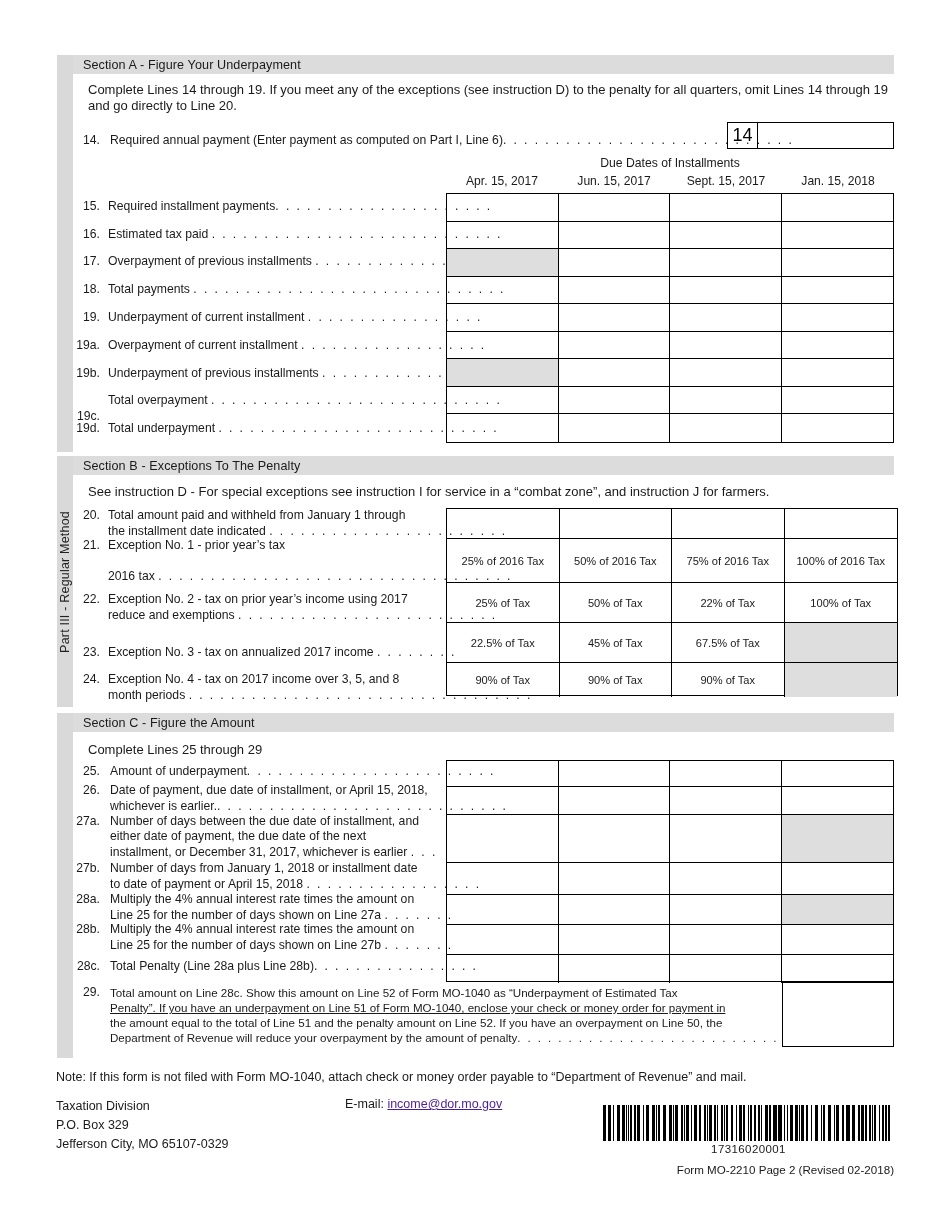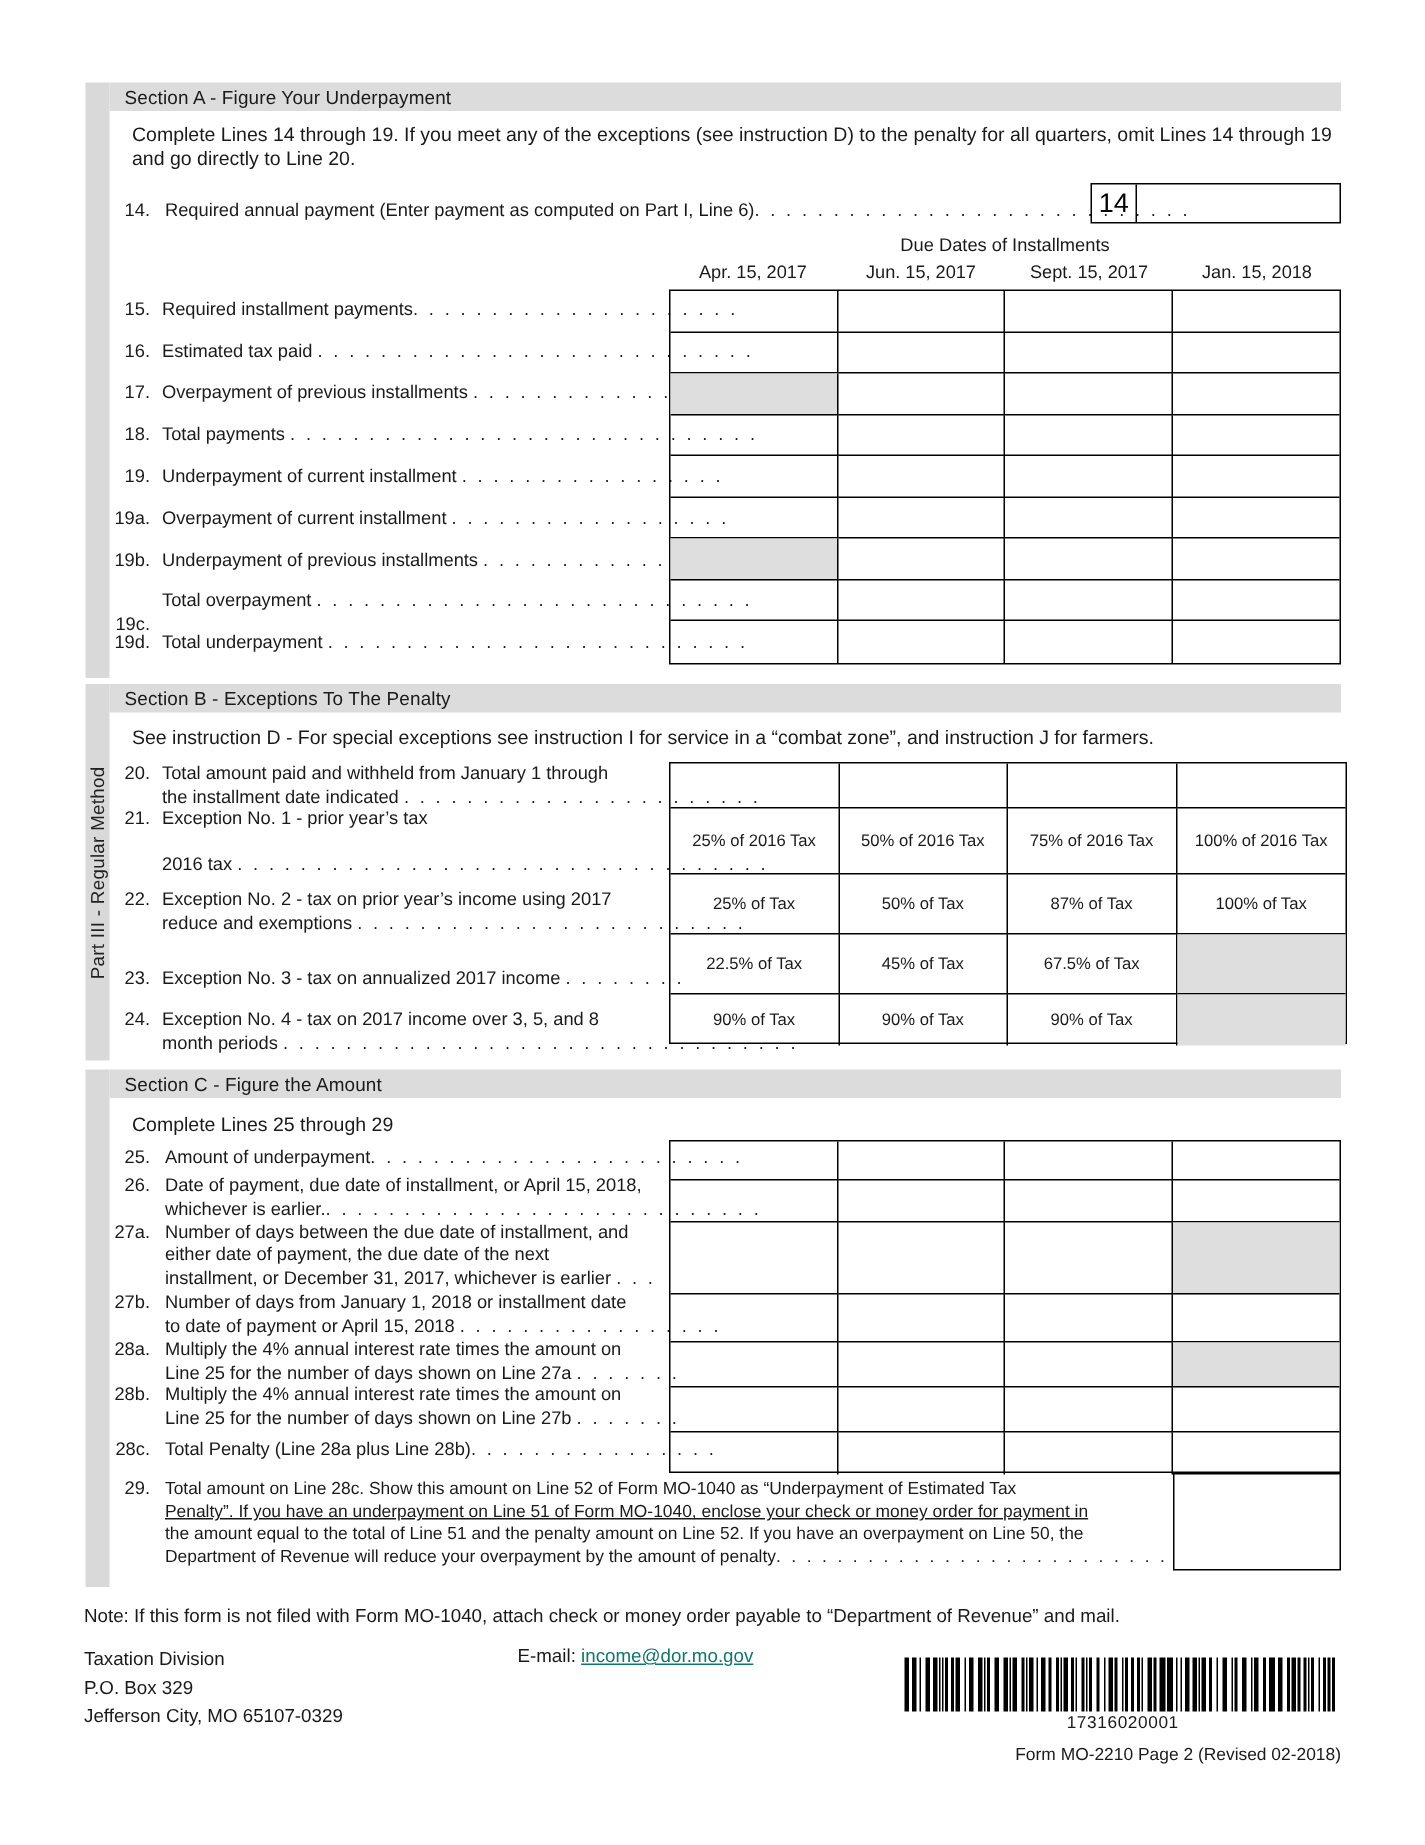--- a/index.html
+++ b/index.html
@@ -275,7 +275,7 @@
       <div class="cell c4">100% of 2016 Tax</div>
       <div class="cell">25% of Tax</div>
       <div class="cell">50% of Tax</div>
-      <div class="cell">87% of Tax</div>
+      <div class="cell">22% of Tax</div>
       <div class="cell c4">100% of Tax</div>
       <div class="cell">22.5% of Tax</div>
       <div class="cell">45% of Tax</div>

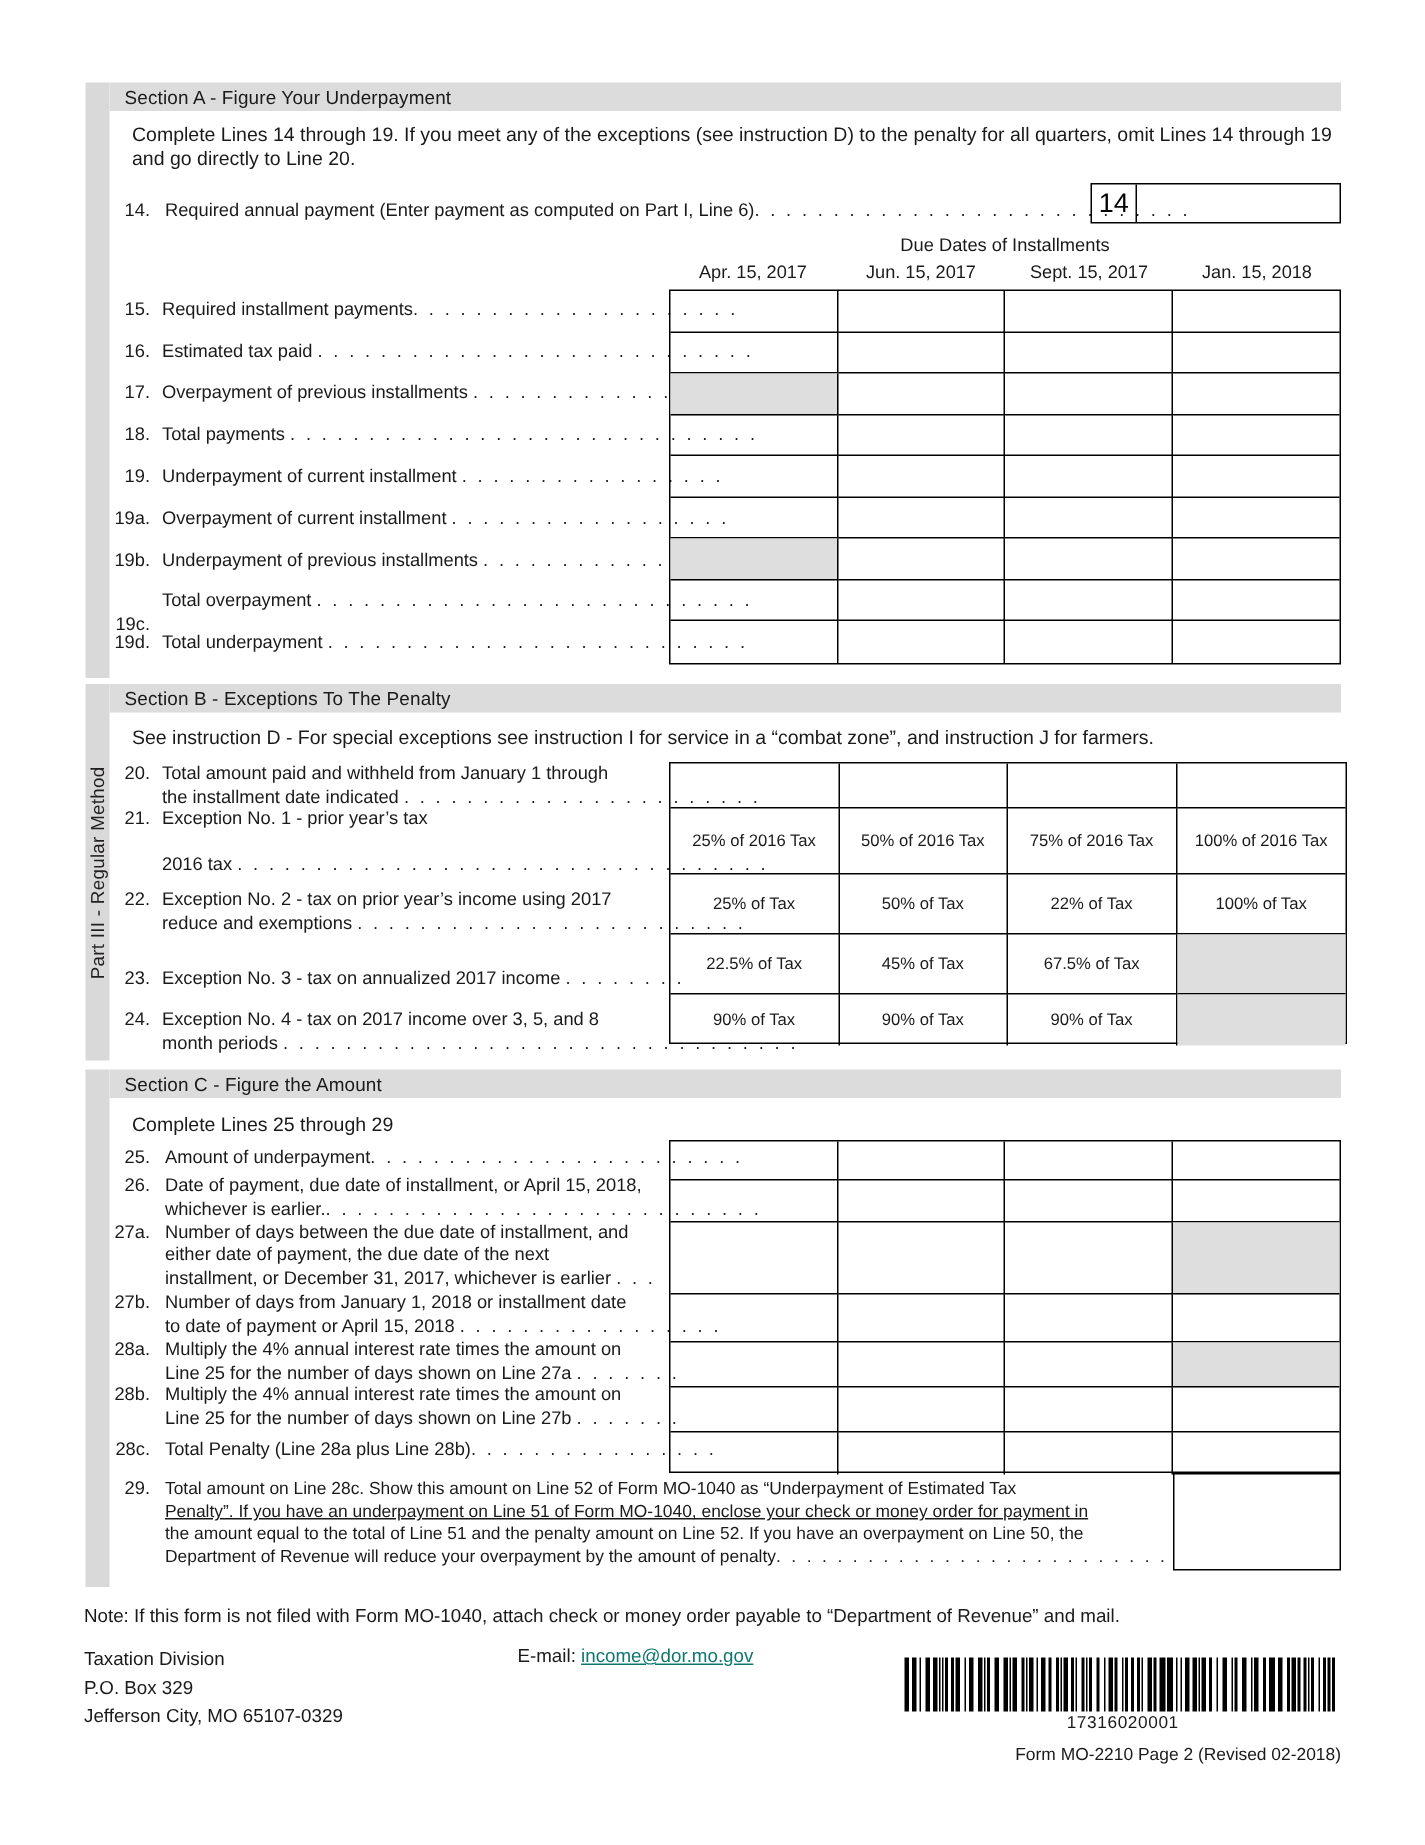--- a/index.html
+++ b/index.html
@@ -126,7 +126,7 @@
   }
   .addr { position: absolute; font-size: 12.5px; line-height: 19px; color: #1a1a1a; }
   .email-line { position: absolute; font-size: 12.5px; color: #1a1a1a; }
-  .email-link { color: #0f766e; }
+  .email-link { color: #4c1d95; }
 
   .barcode {
     position: absolute;

